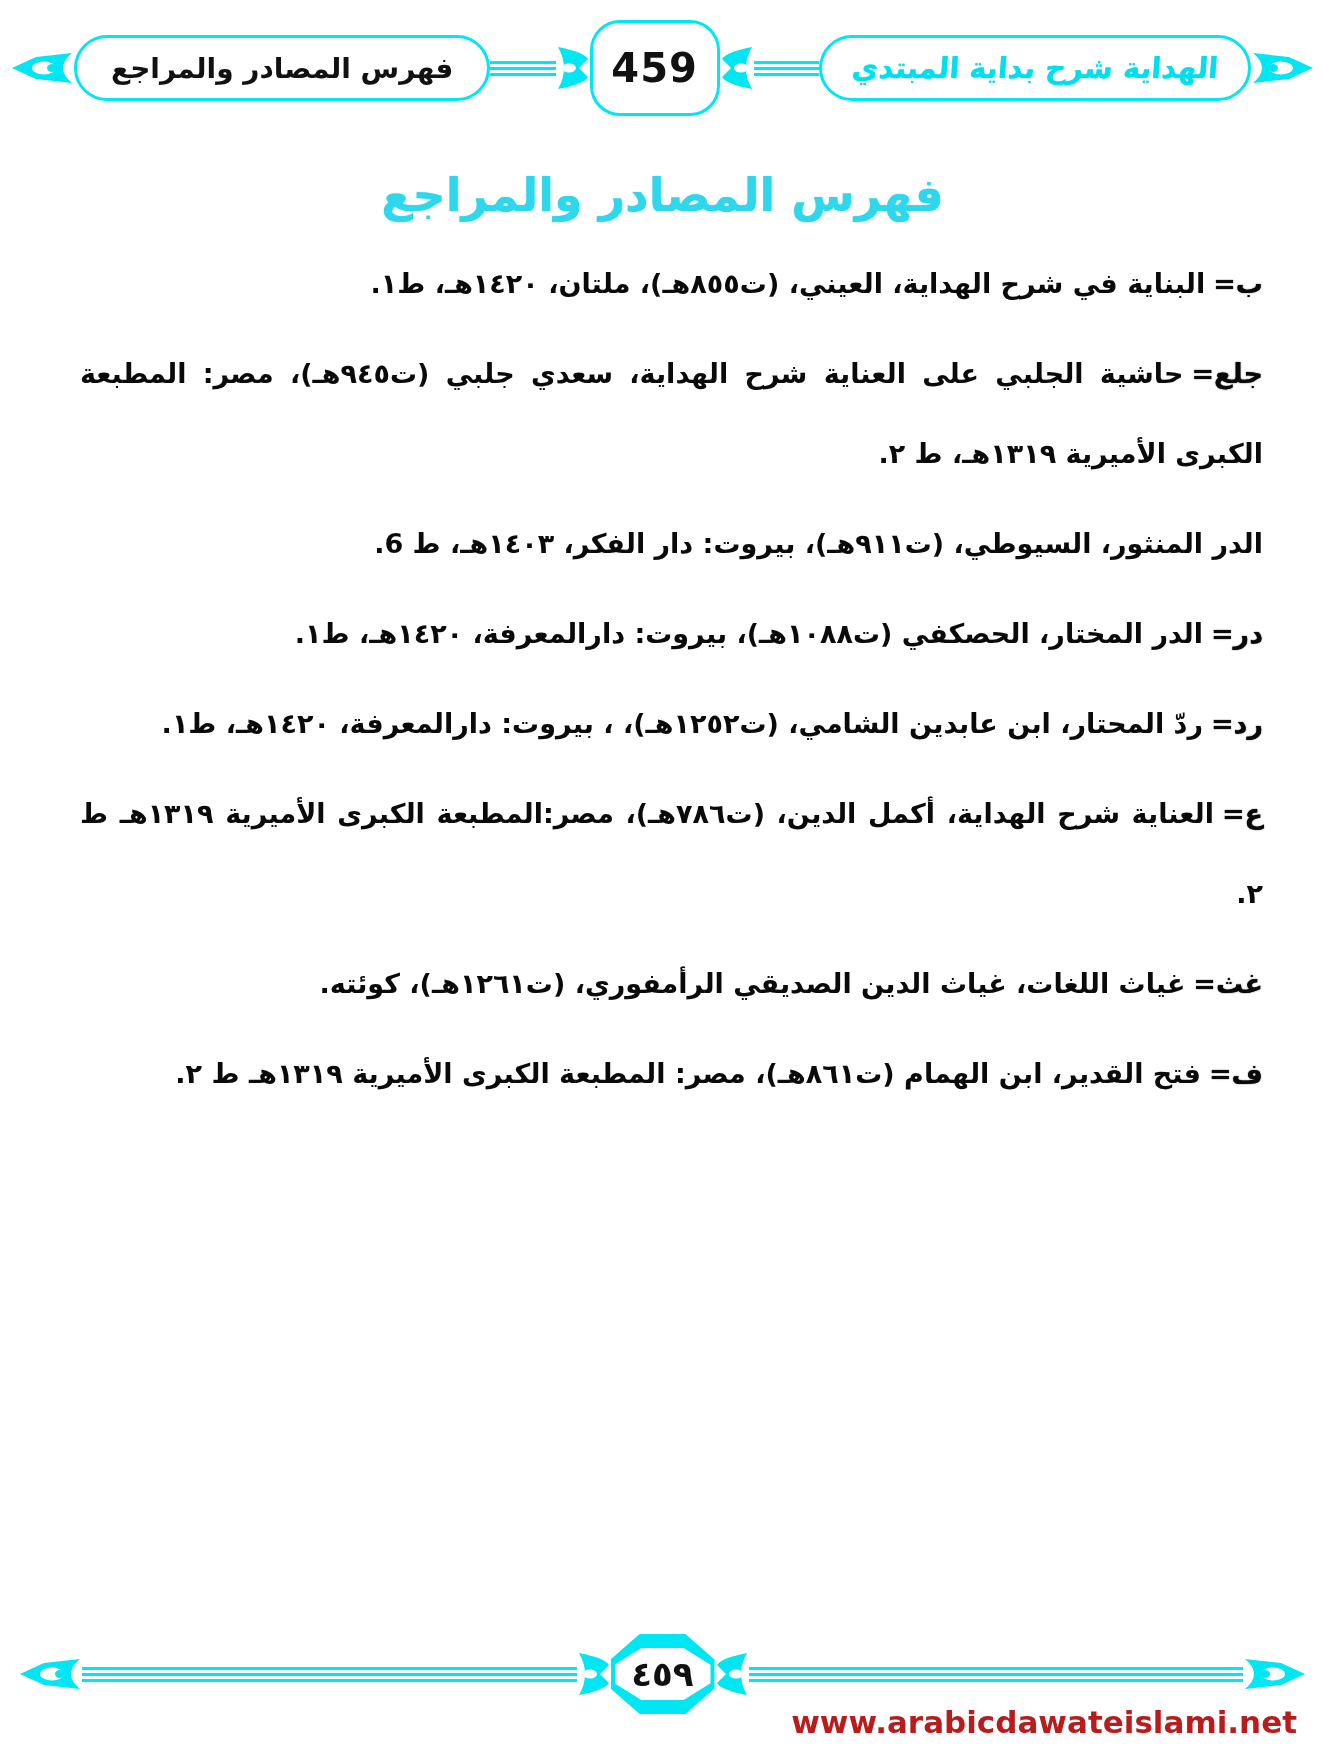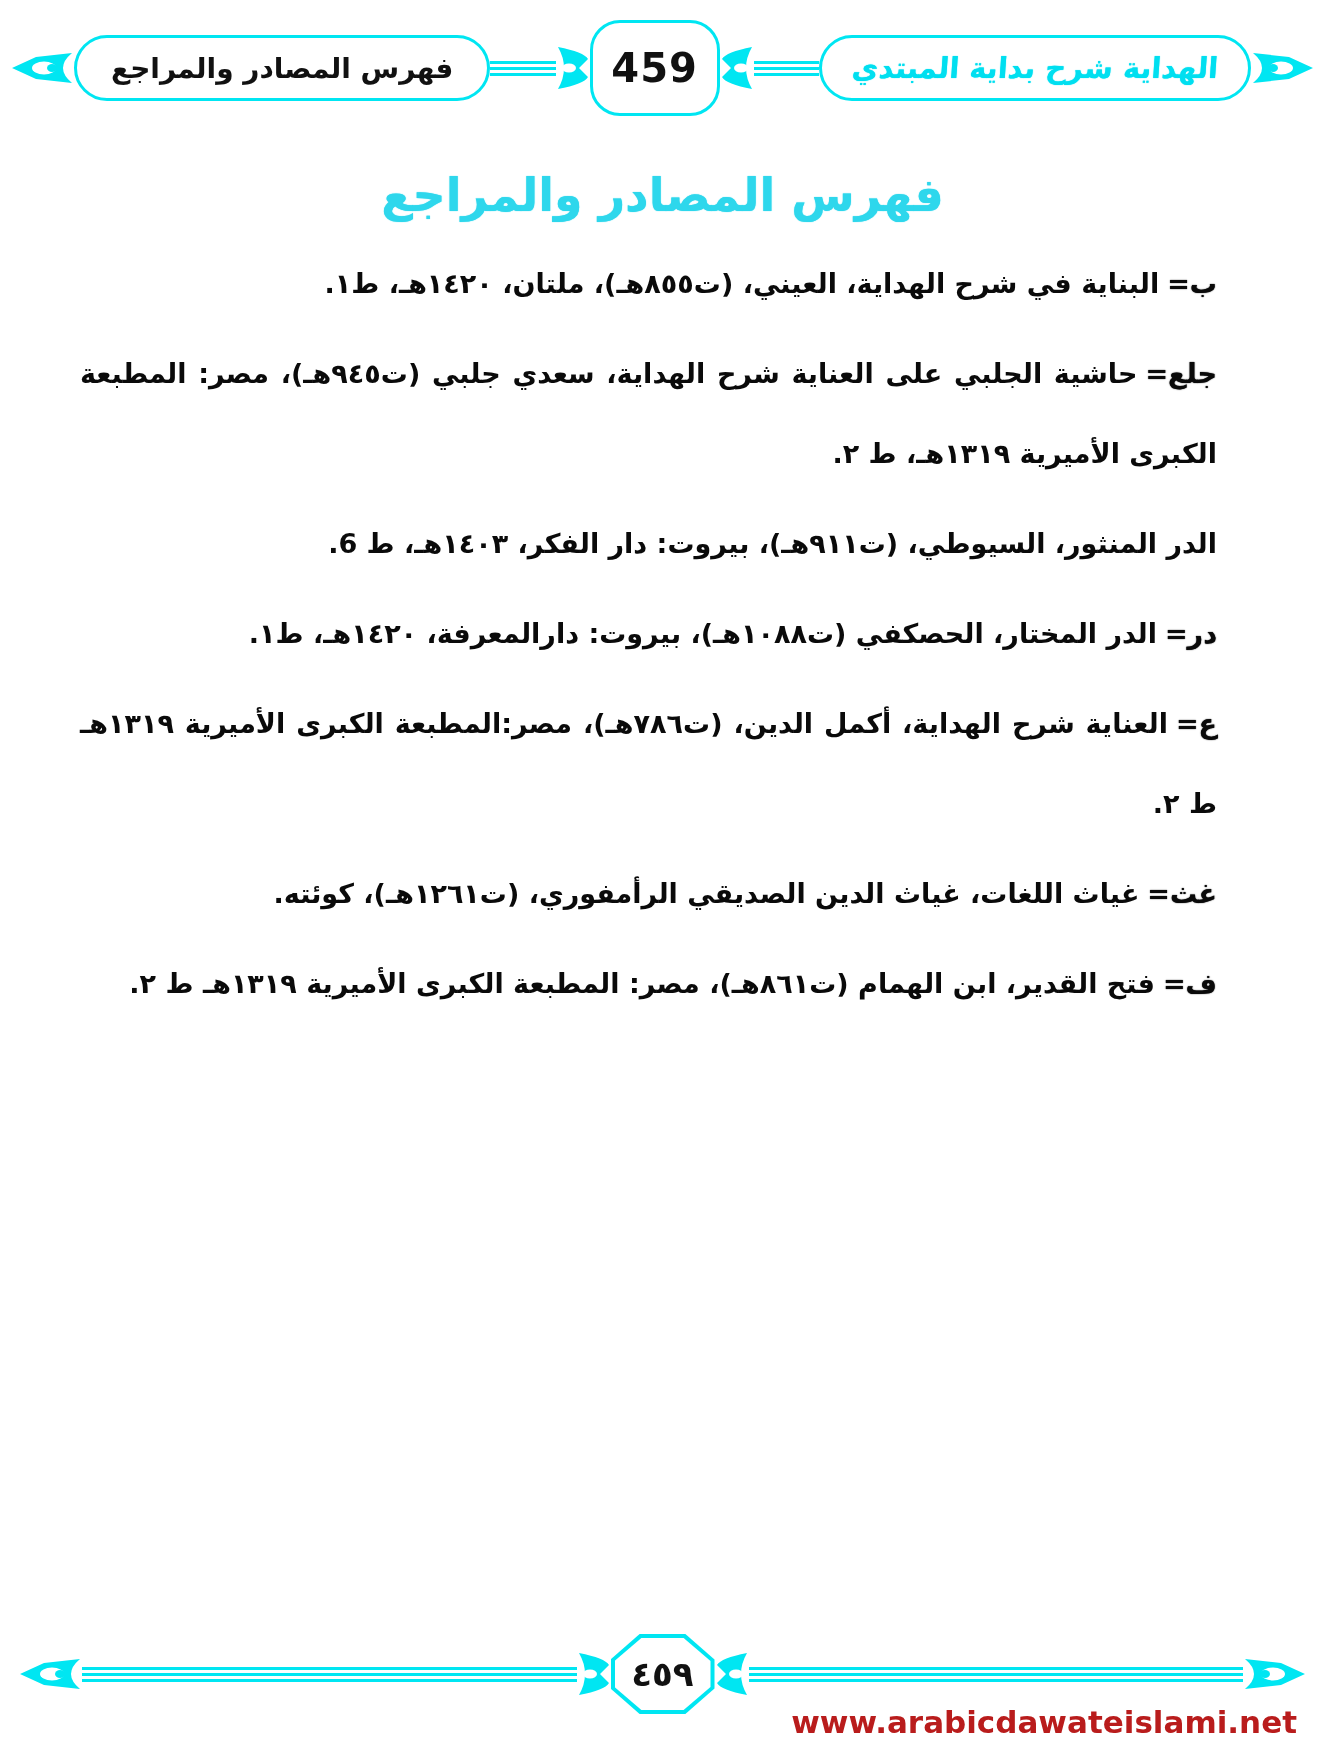--- a/index.html
+++ b/index.html
@@ -49,7 +49,7 @@
   }
   
   .entries{
-    margin:22px 108px 0 80px;direction:rtl;
+    margin:22px 62px 0 80px;direction:rtl;
   }
   .entry{
     margin:0 0 10px 0;

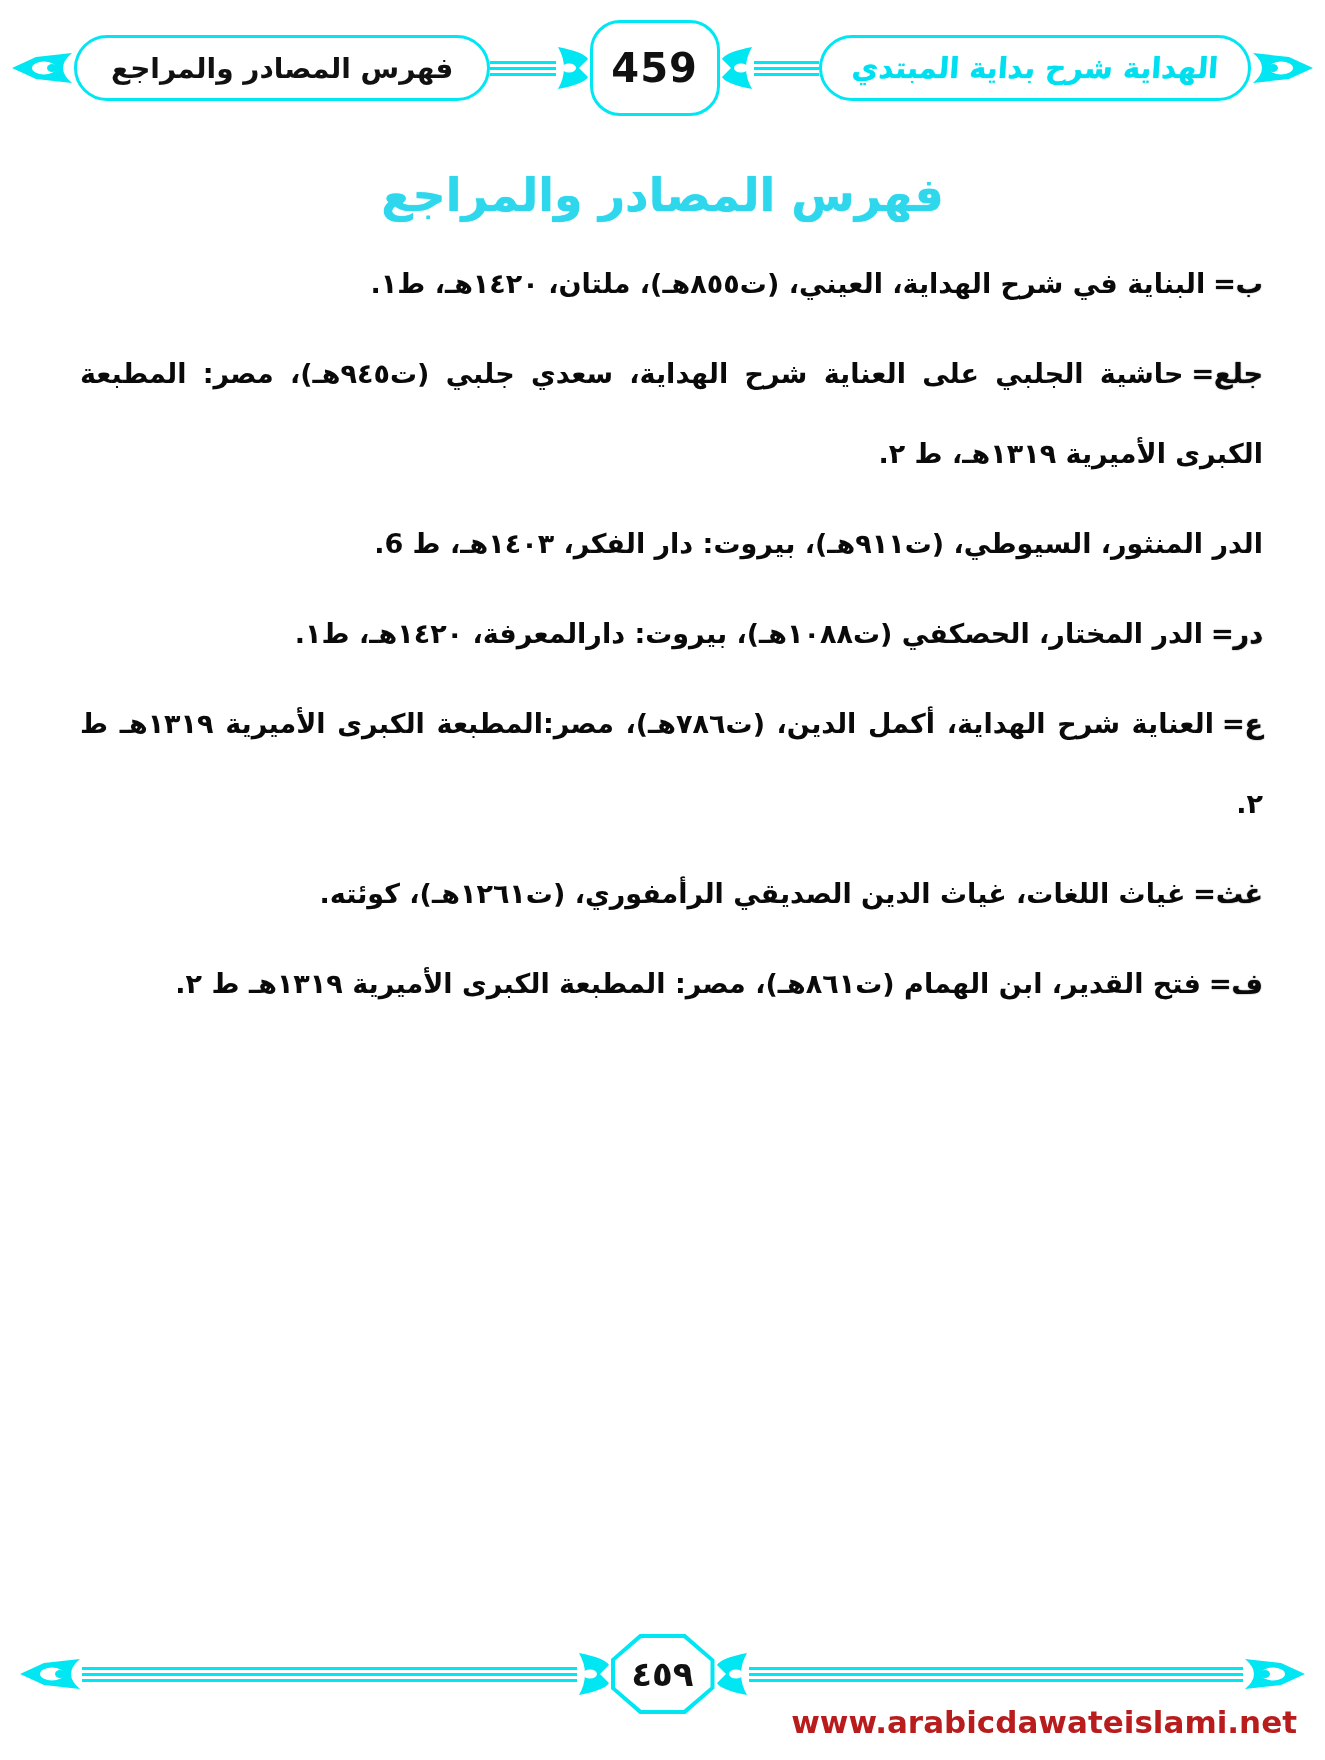--- a/index.html
+++ b/index.html
@@ -126,6 +126,7 @@
   <p class="entry"><span class="sig">جلع=</span><span>حاشية الجلبي على العناية شرح الهداية، سعدي جلبي (ت٩٤٥هـ)، مصر: المطبعة الكبرى الأميرية ١٣١٩هـ، ط ٢.</span></p>
   <p class="entry"><span class="sig"></span><span>الدر المنثور، السيوطي، (ت٩١١هـ)، بيروت: دار الفكر، ١٤٠٣هـ، ط 6.</span></p>
   <p class="entry"><span class="sig">در=</span><span>الدر المختار، الحصكفي (ت١٠٨٨هـ)، بيروت: دارالمعرفة، ١٤٢٠هـ، ط١.</span></p>
+  <p class="entry"><span class="sig">رد=</span><span>ردّ المحتار، ابن عابدين الشامي، (ت١٢٥٢هـ)، ، بيروت: دارالمعرفة، ١٤٢٠هـ، ط١.</span></p>
   <p class="entry"><span class="sig">ع=</span><span>العناية شرح الهداية، أكمل الدين، (ت٧٨٦هـ)، مصر:المطبعة الكبرى الأميرية ١٣١٩هـ ط ٢.</span></p>
   <p class="entry"><span class="sig">غث=</span><span>غياث اللغات، غياث الدين الصديقي الرأمفوري، (ت١٢٦١هـ)، كوئته.</span></p>
   <p class="entry"><span class="sig">ف=</span><span>فتح القدير، ابن الهمام (ت٨٦١هـ)، مصر: المطبعة الكبرى الأميرية ١٣١٩هـ ط ٢.</span></p>

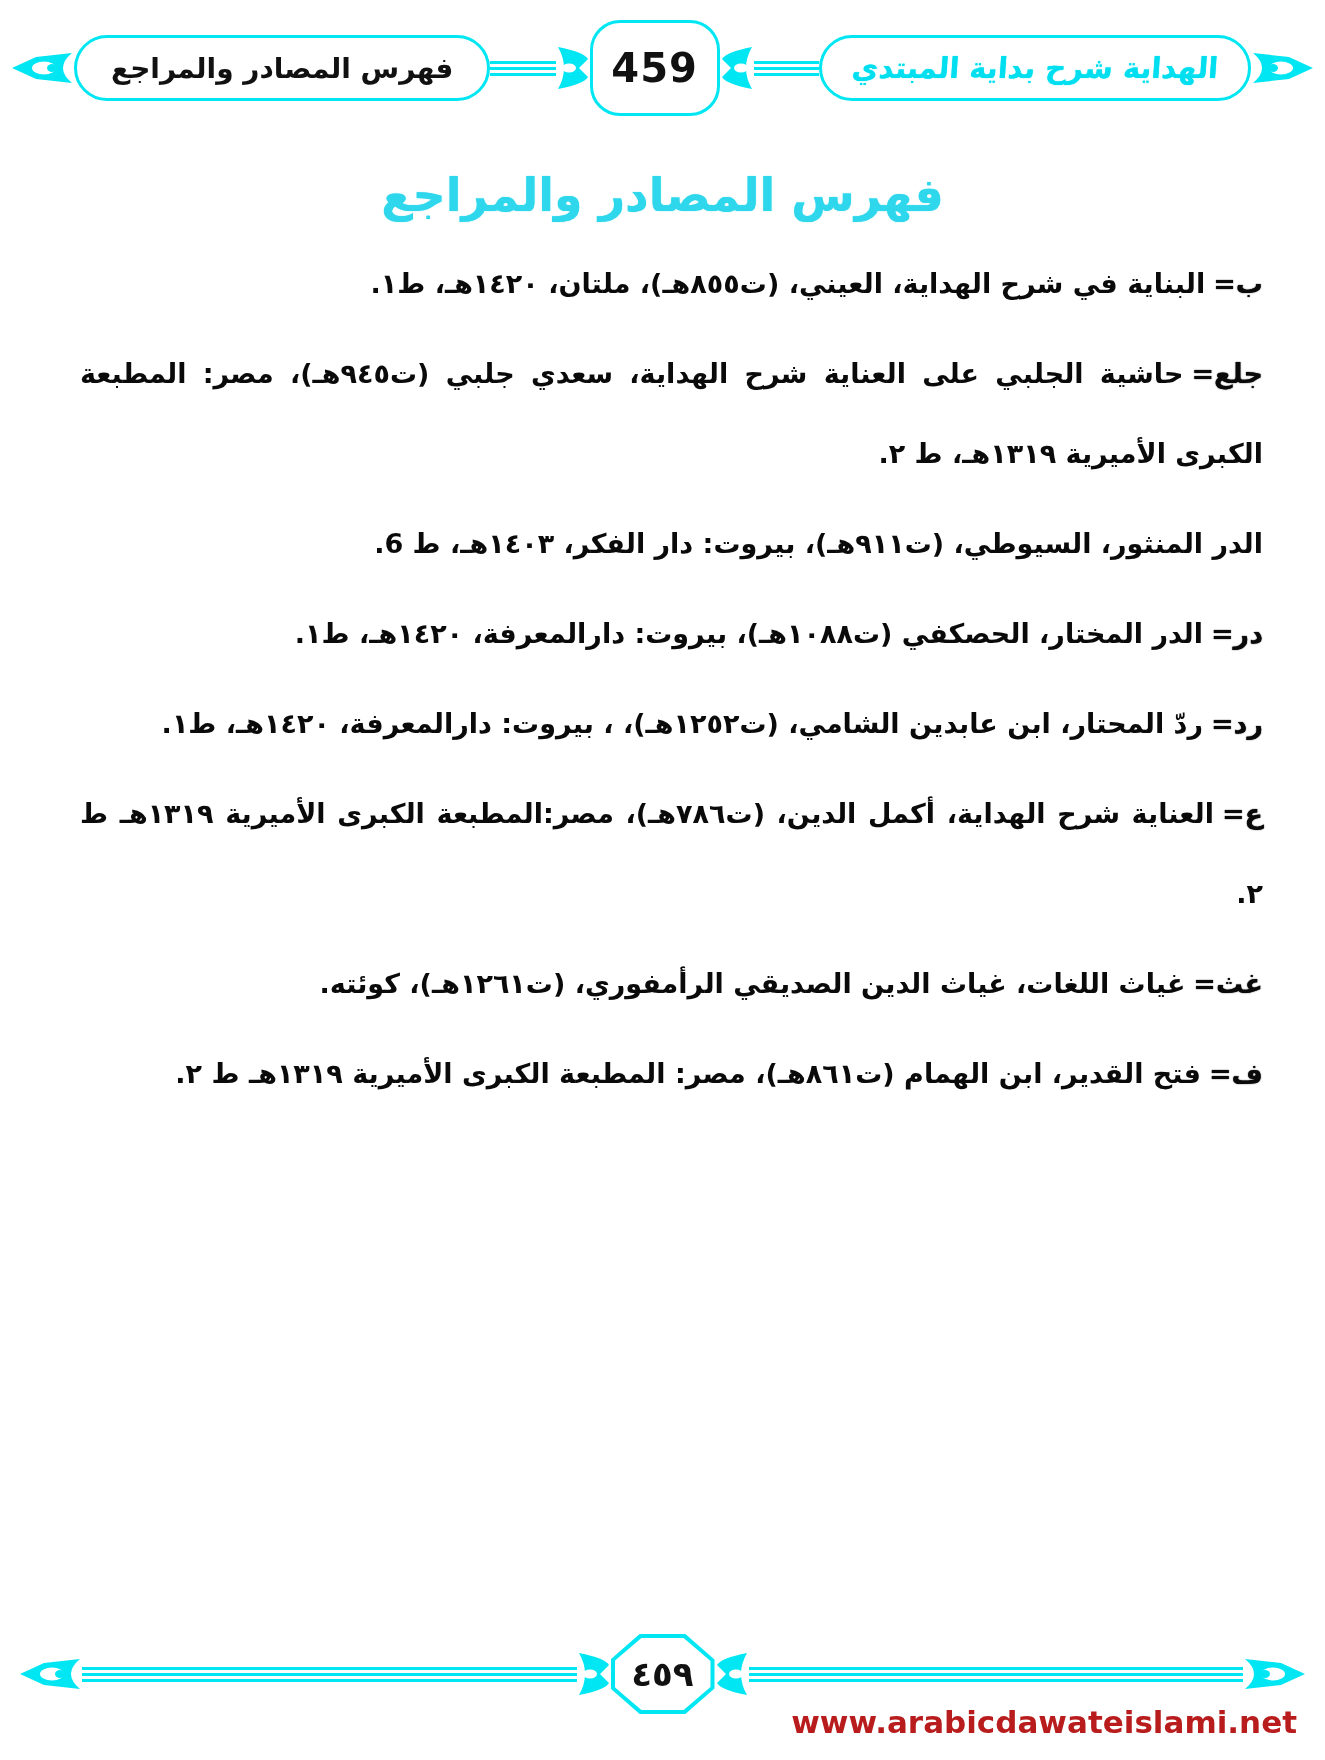--- a/index.html
+++ b/index.html
@@ -70,7 +70,7 @@
     display:flex;align-items:center;justify-content:center;
   }
   .octo-inner{
-    width:96px;height:72px;background:#ffffff;
+    width:96px;height:52px;background:#ffffff;
     clip-path:polygon(28% 0,72% 0,100% 32%,100% 68%,72% 100%,28% 100%,0 68%,0 32%);
     display:flex;align-items:center;justify-content:center;
   }

